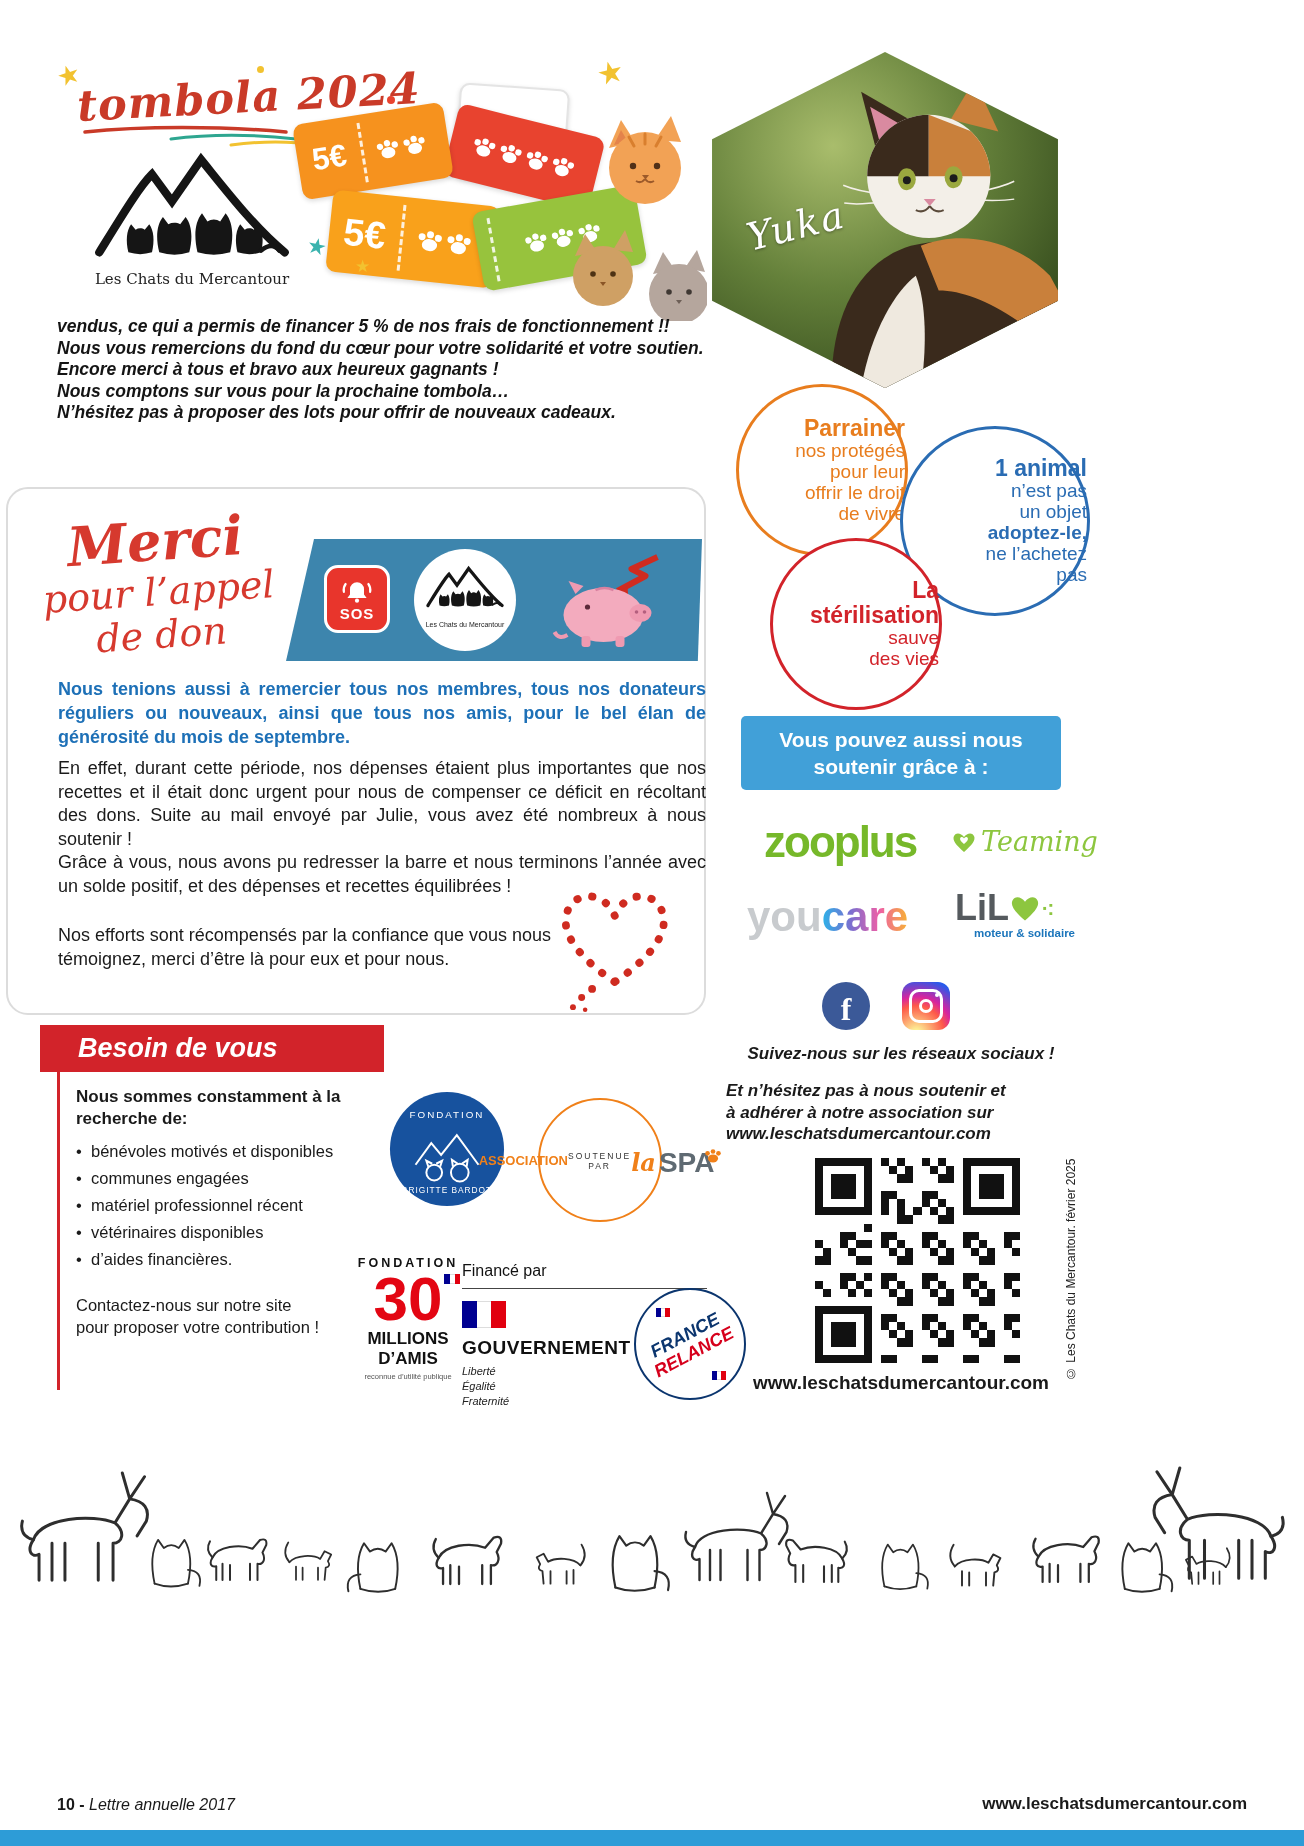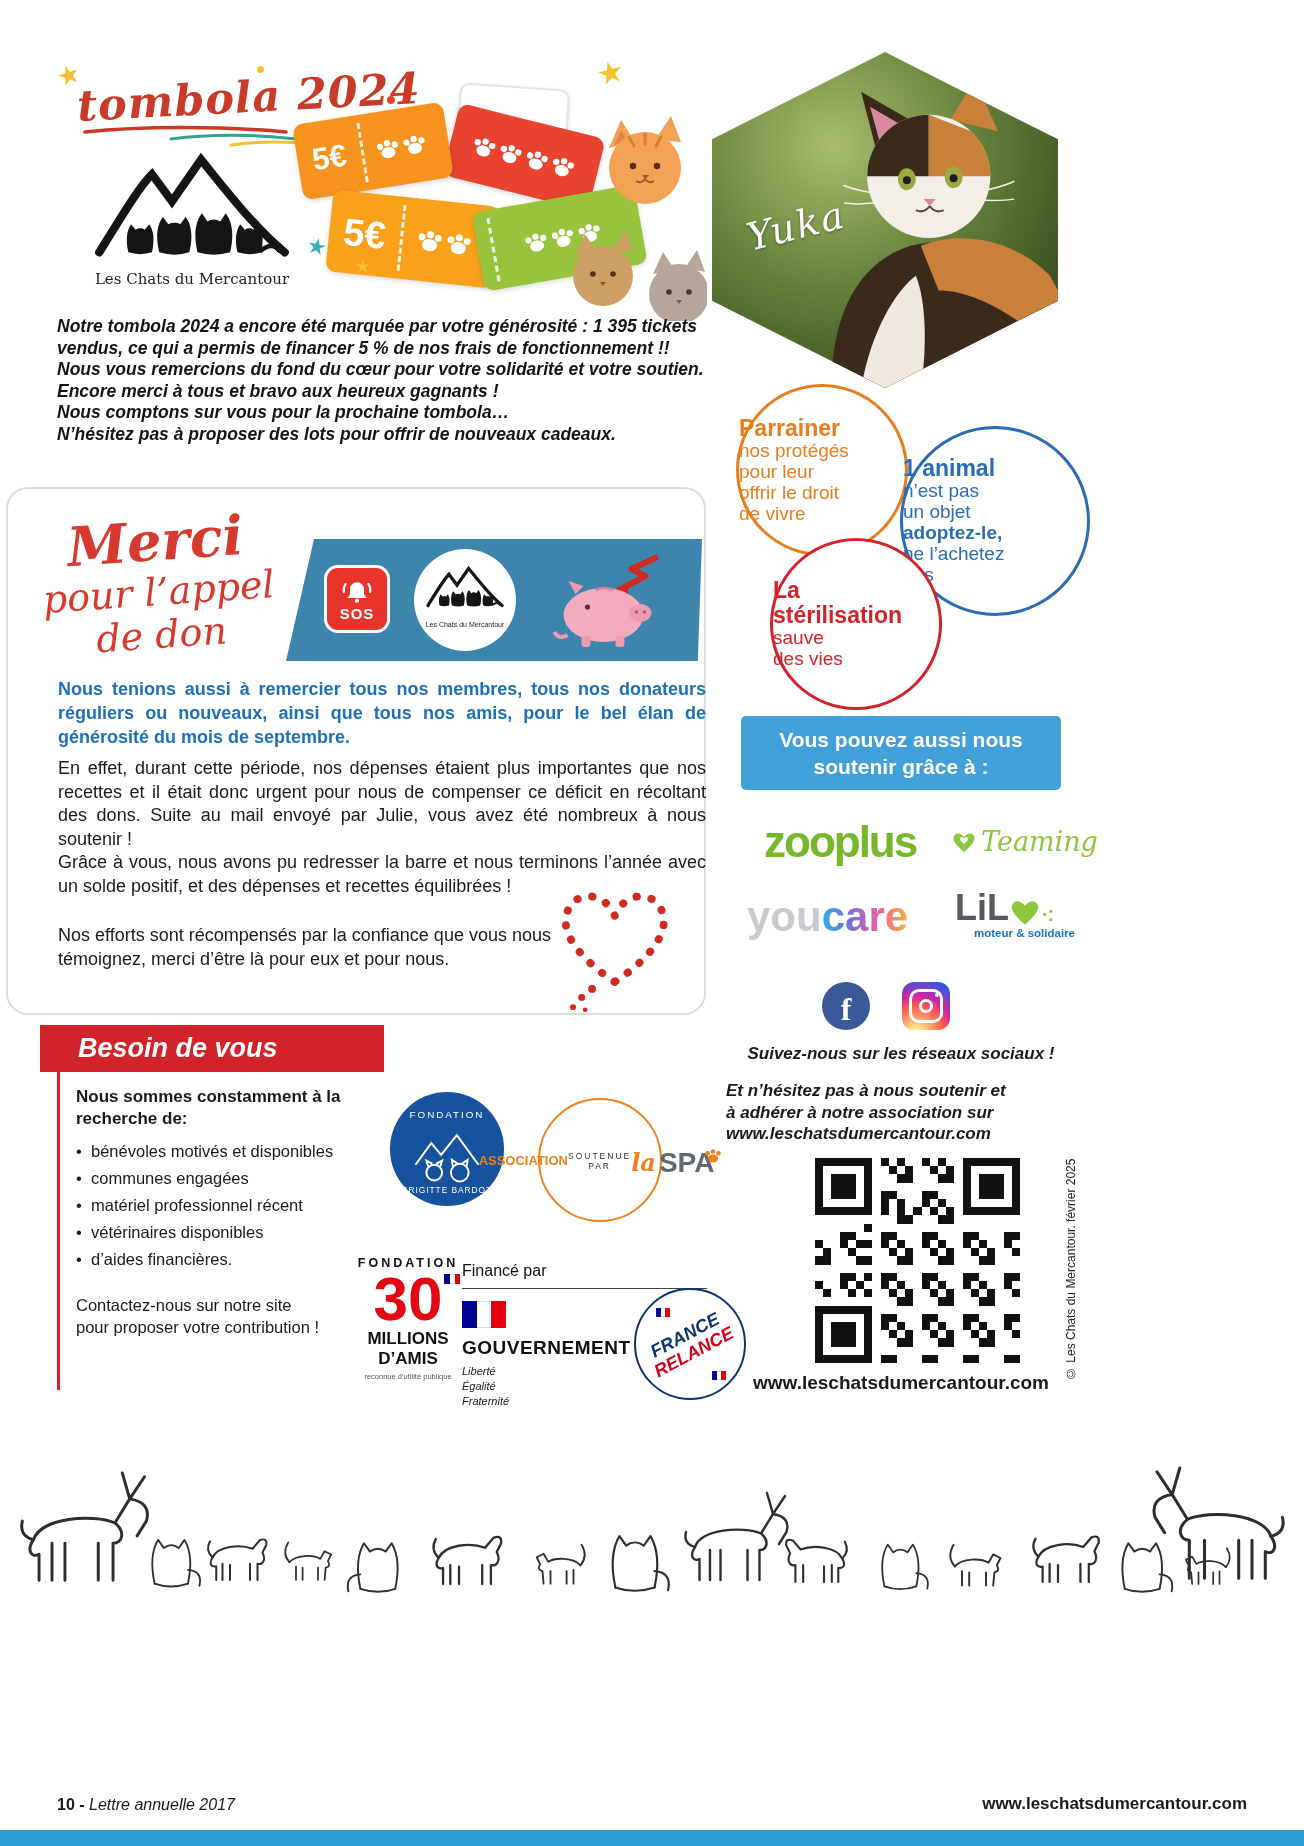--- a/index.html
+++ b/index.html
@@ -155,7 +155,6 @@
   </div>
 
   <div class="abs" style="left:57px;top:316px;width:665px">
-    <div class="tombola-line">Notre tombola 2024 a encore été marquée par votre générosité : 1 395 tickets</div>
     <div class="tombola-line">vendus, ce qui a permis de financer 5 % de nos frais de fonctionnement !!</div>
     <div class="tombola-line">Nous vous remercions du fond du cœur pour votre solidarité et votre soutien.</div>
     <div class="tombola-line">Encore merci à tous et bravo aux heureux gagnants !</div>

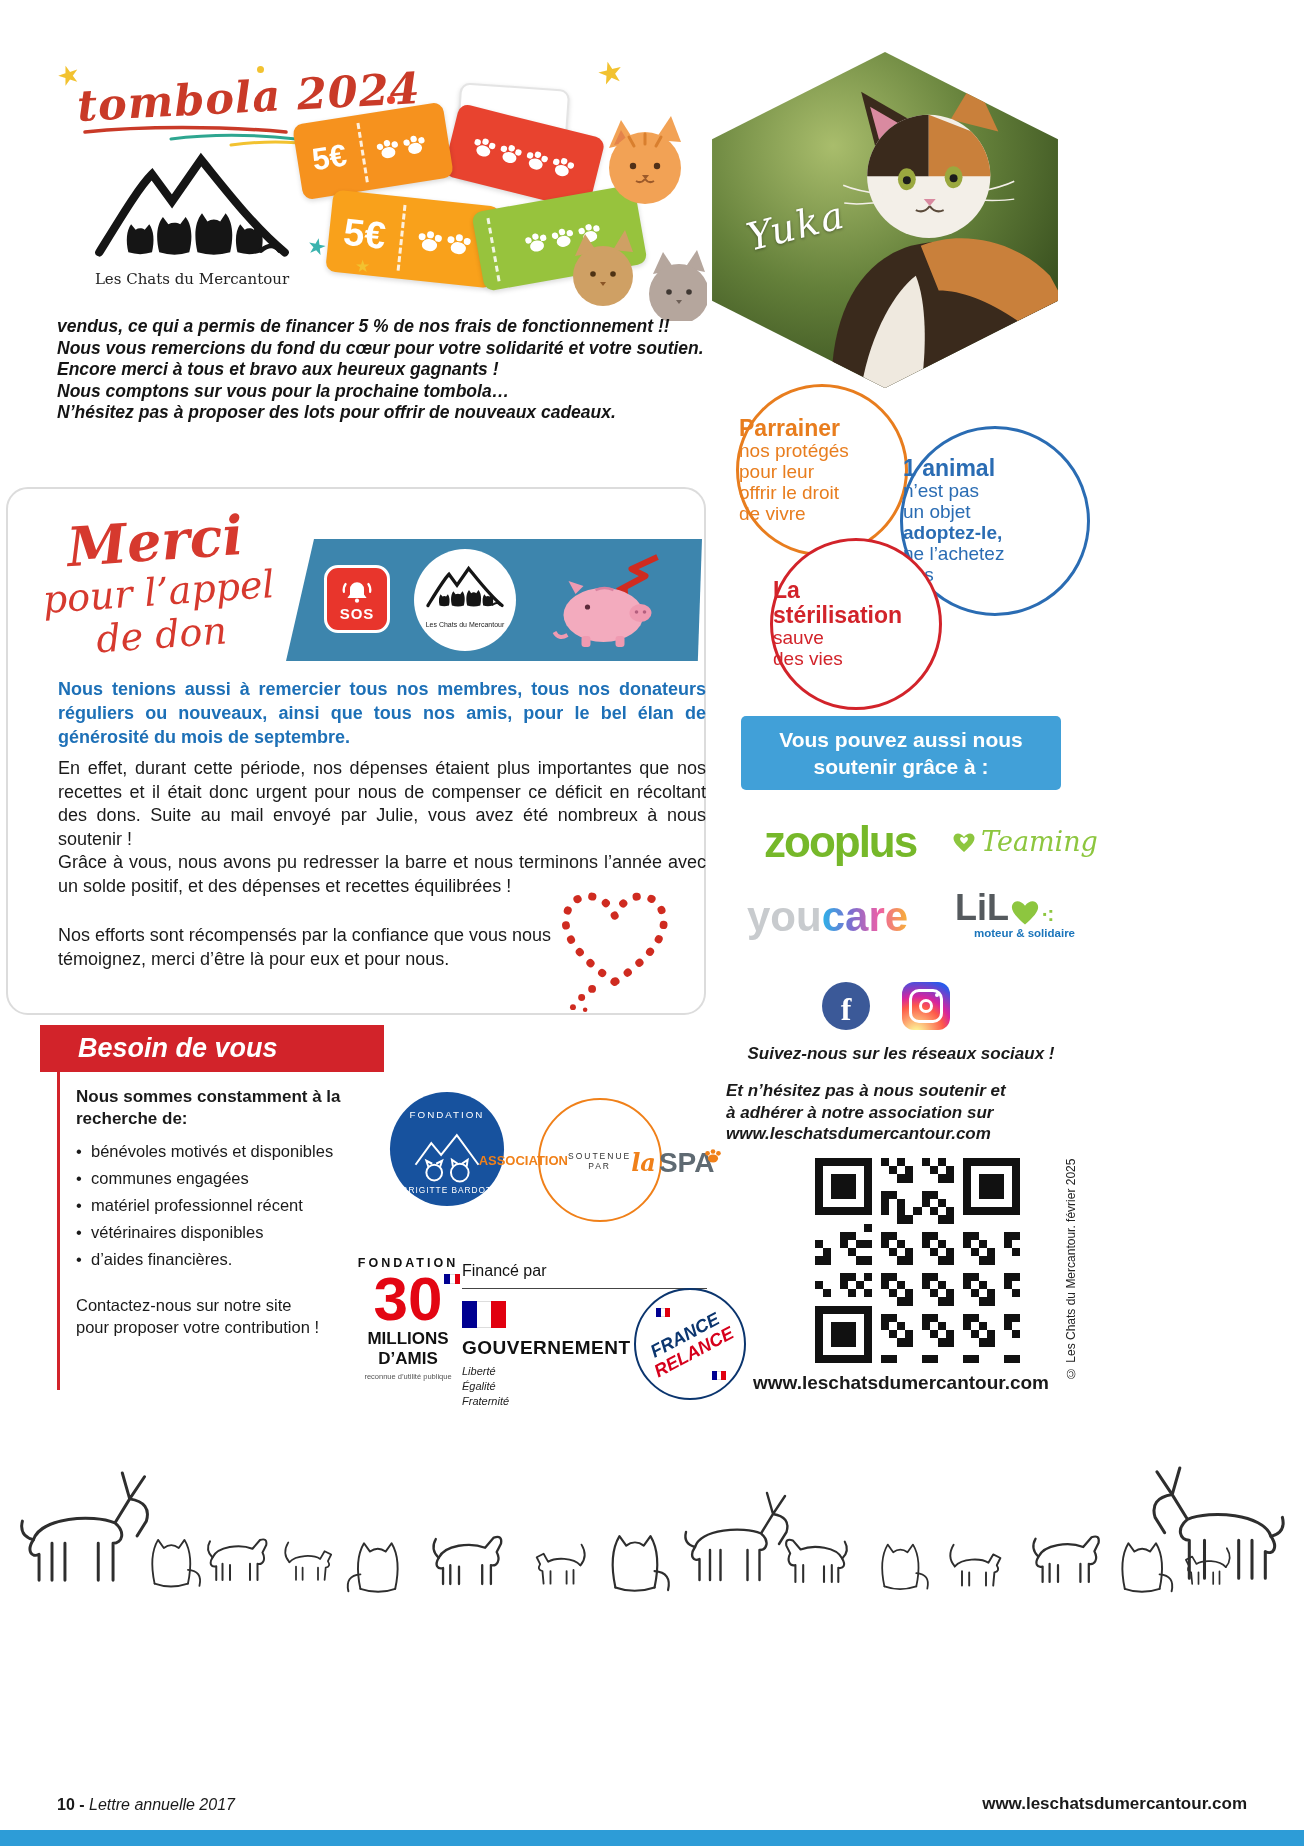--- a/index.html
+++ b/index.html
@@ -13,7 +13,7 @@
 .t-price{font-weight:bold;font-size:31px;flex:0 0 42%;text-align:center;color:#fff}
 .t-paws{flex:1;align-self:stretch;margin:8px 10px 8px 0;border-left:3px dashed rgba(255,255,255,.85);display:flex;align-items:center;justify-content:center;gap:5px;flex-wrap:wrap}
 .t-paws.nodiv{border-left:none;margin-left:8px}
-.badge{position:absolute;background:#fff;border-radius:50%;display:flex;flex-direction:column;align-items:flex-start;justify-content:center;text-align:center;line-height:1.1}
+.badge{position:absolute;background:#fff;border-radius:50%;display:flex;flex-direction:column;align-items:flex-end;justify-content:center;text-align:center;line-height:1.1}
 .badge .b-title{font-weight:bold;font-size:23px}
 .badge .b-line{font-size:19px}
 .star{position:absolute;color:#f2c230;line-height:1}

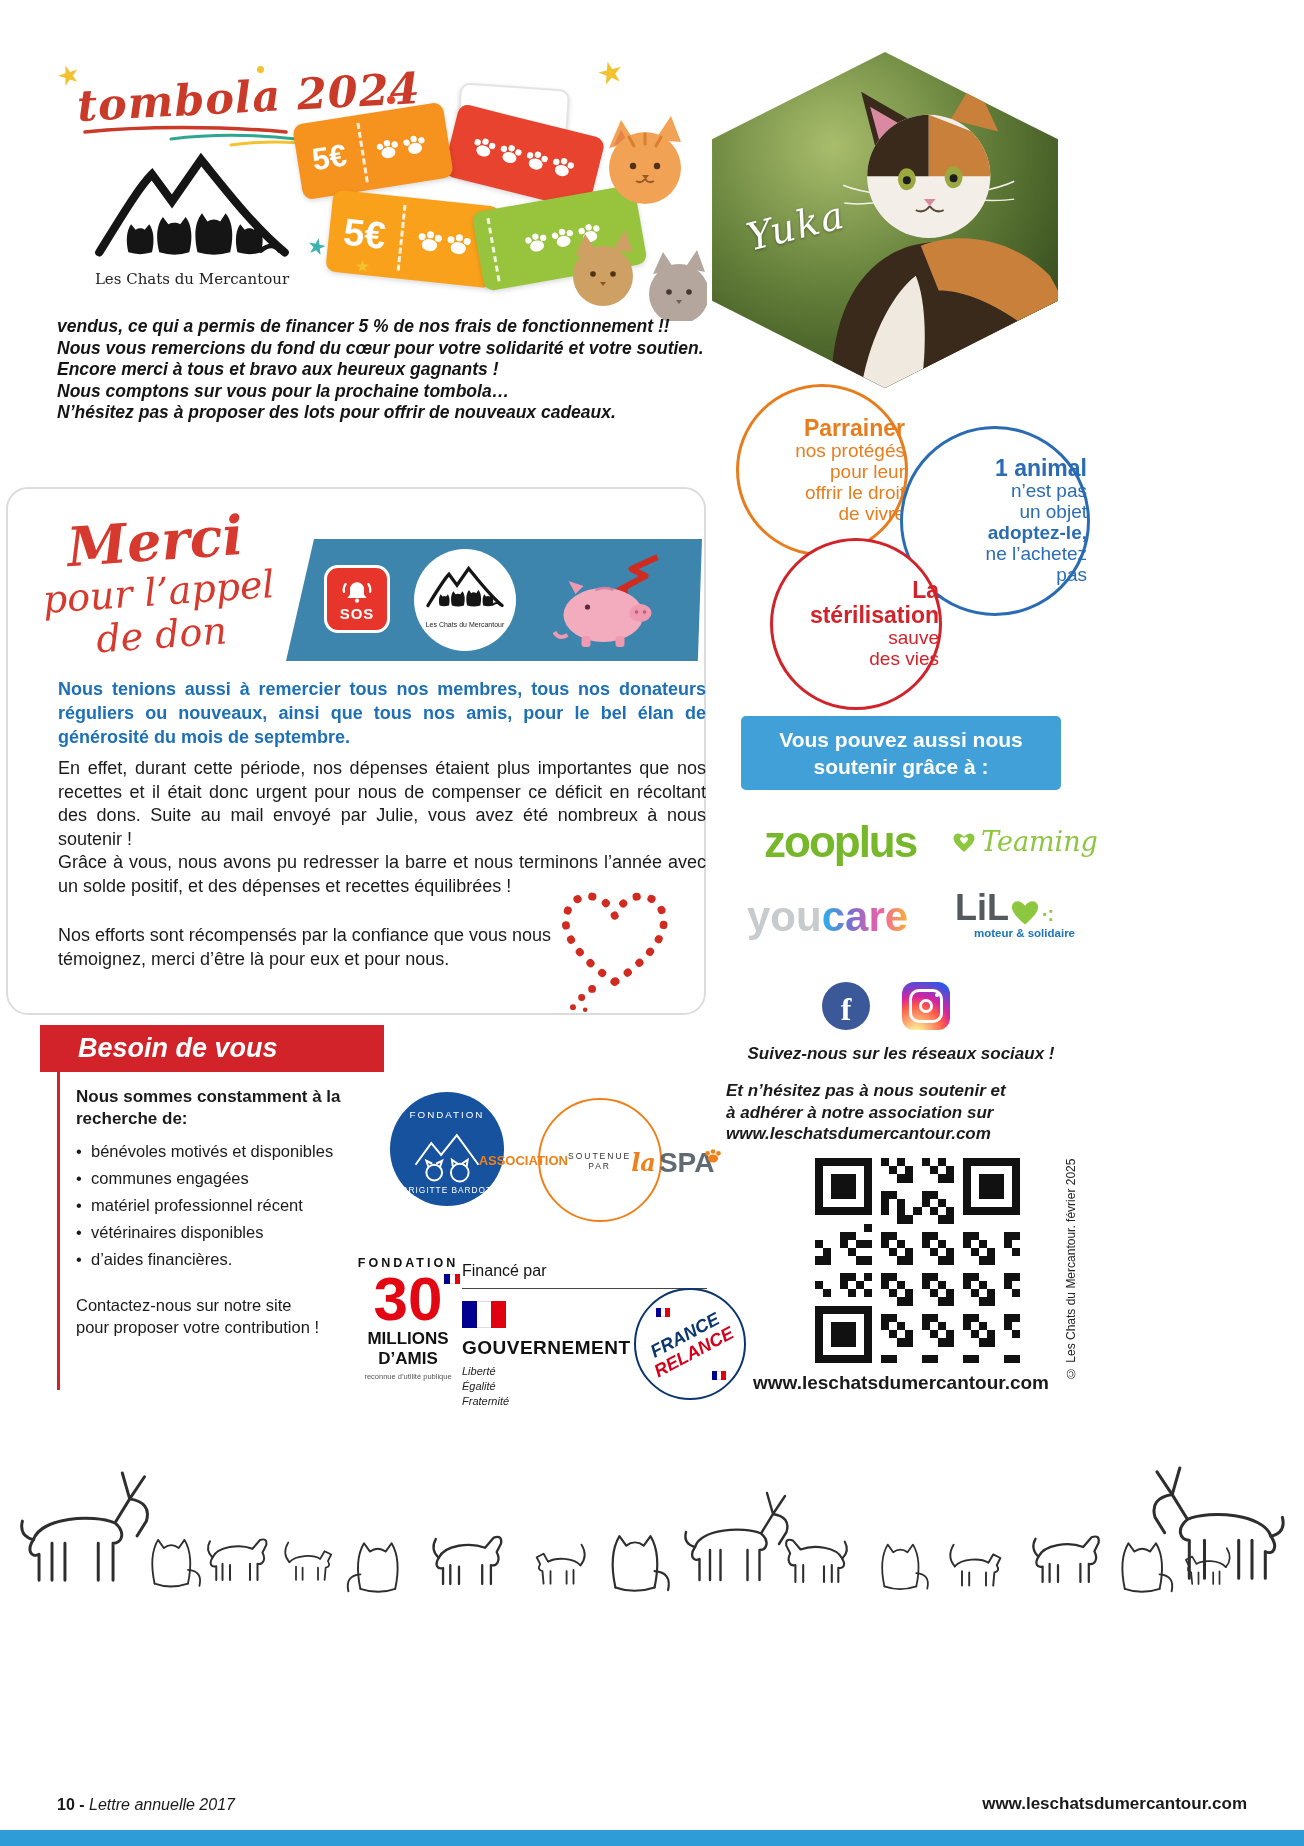--- a/index.html
+++ b/index.html
@@ -383,7 +383,7 @@
   </div>
 
   <div class="abs" style="left:955px;top:890px;width:120px">
-    <div style="display:flex;align-items:flex-end">
+    <div style="display:flex;align-items:center">
       <span style="font-weight:bold;font-size:36px;line-height:1;color:#555a5e">LiL</span>
       <svg width="30" height="28" viewBox="0 0 24 22" style="margin-left:1px">
         <path d="M12 21 C4 14 0 9 2 5 C4 1 9 2 12 6 C15 2 20 1 22 5 C24 9 20 14 12 21 Z" fill="#8dc63f"></path>

